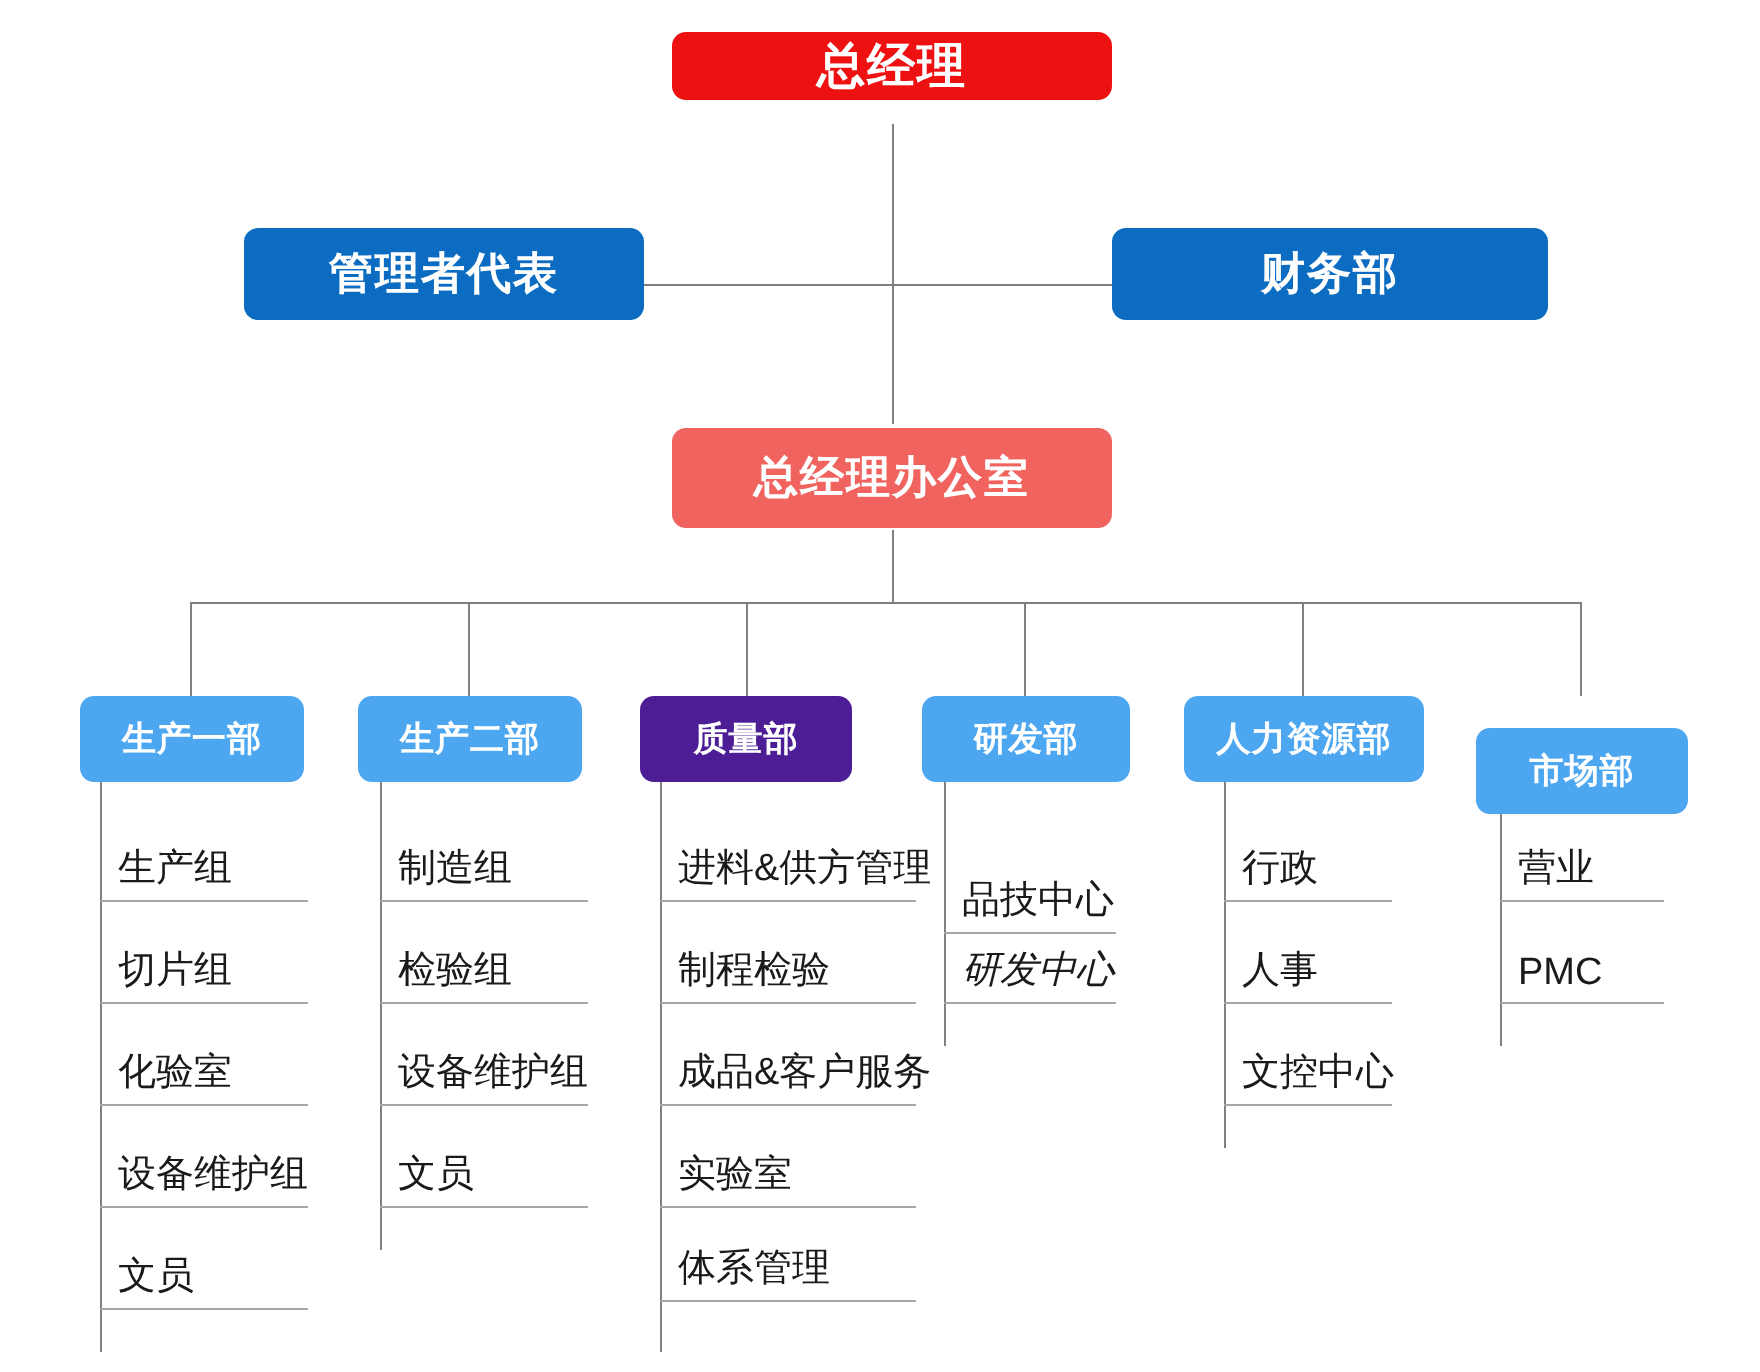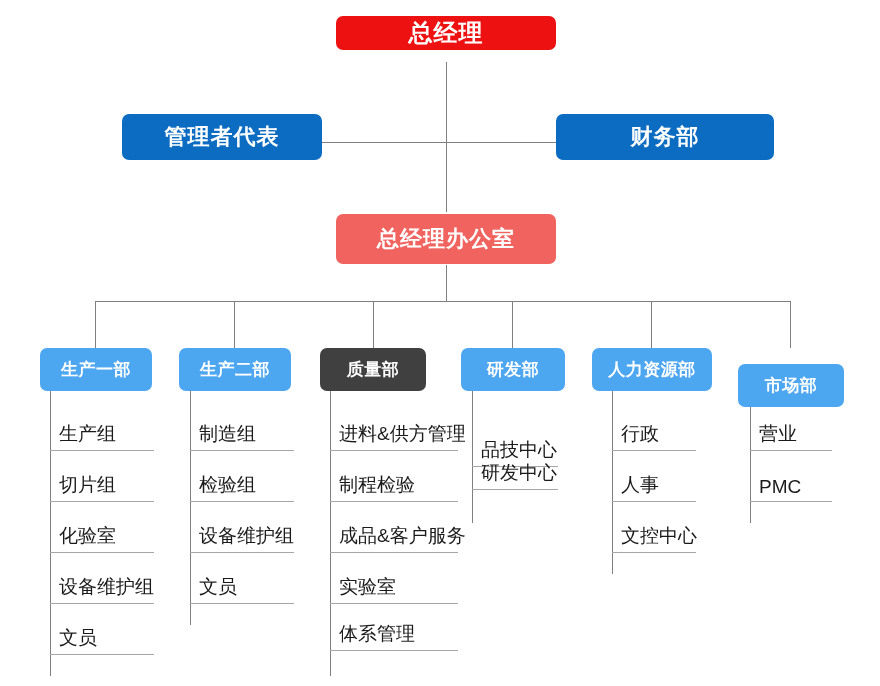--- a/index.html
+++ b/index.html
@@ -126,7 +126,7 @@
   <div class="node node-dept" style="left:179px; top:348px; width:112px; height:43px; background:#4DA6F0;">
     <span>生产二部</span>
   </div>
-  <div class="node node-dept" style="left:320px; top:348px; width:106px; height:43px; background:#404040;">
+  <div class="node node-dept" style="left:320px; top:348px; width:106px; height:43px; background:#4c1d95;">
     <span>质量部</span>
   </div>
   <div class="node node-dept" style="left:461px; top:348px; width:104px; height:43px; background:#4DA6F0;">

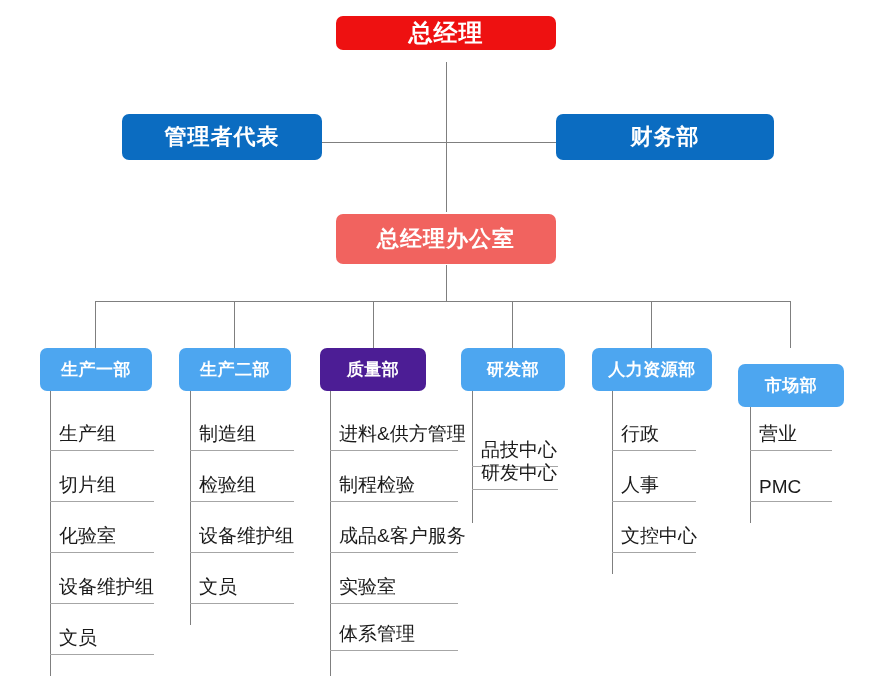--- a/index.html
+++ b/index.html
@@ -198,7 +198,7 @@
     <div class="leaf-item" style="top:16px;  width:86px; height:30px;">
         <span>品技中心</span>
       </div>
-    <div class="leaf-item" style="top:39px; width:86px; height:30px;">
+    <div class="leaf-item" style="top:51px; width:86px; height:30px;font-style:italic;">
         <span>研发中心</span>
       </div>
   </div>

